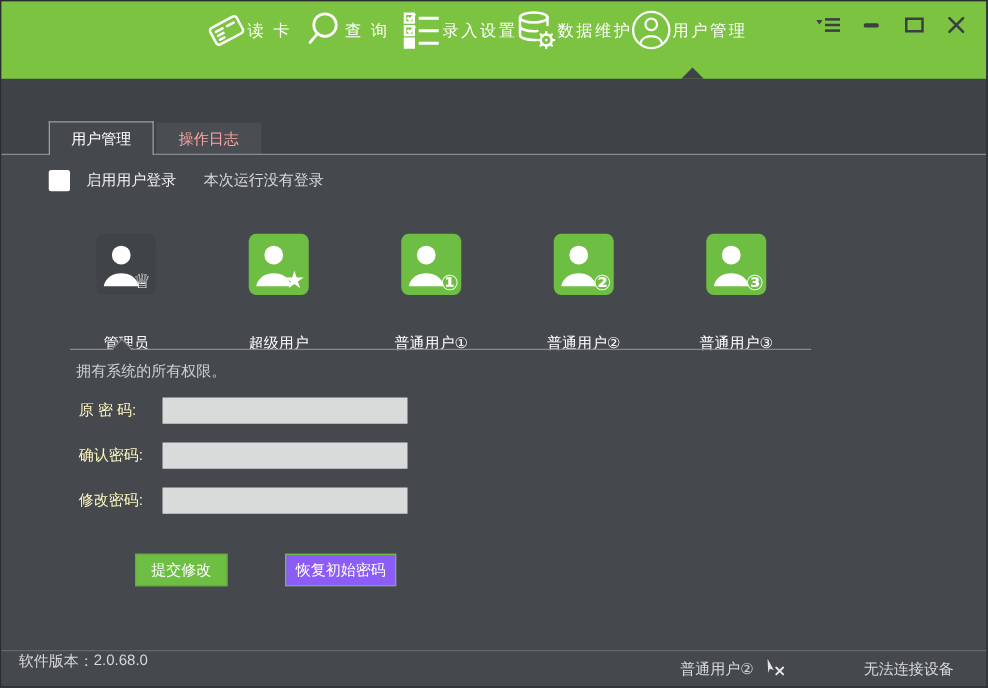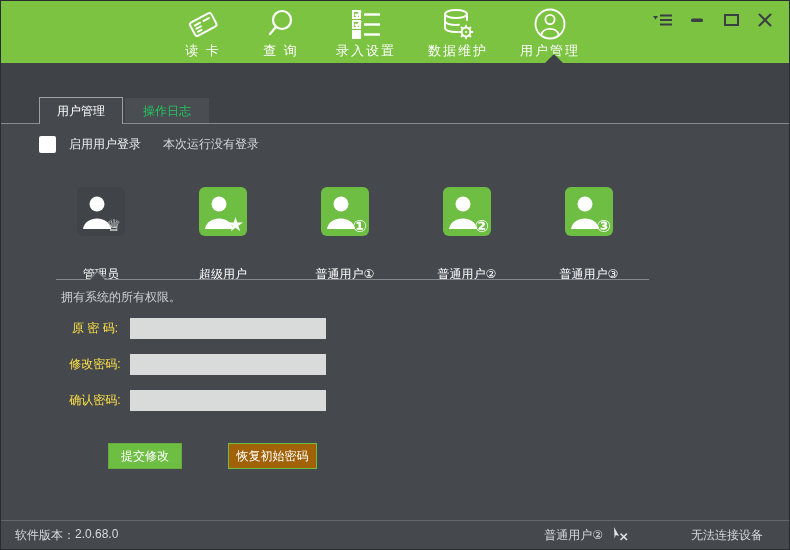--- a/index.html
+++ b/index.html
@@ -10,7 +10,7 @@
   
   .header { position:relative; height:62px; background:#7cc342; display:flex; align-items:flex-start; }
   .nav { position:absolute; left:163px; top:6px; display:flex; }
-  .nav-item { width:78px; display:flex; flex-direction:column; align-items:center; cursor:pointer; }
+  .nav-item { width:78px; display:flex; flex-direction:row; align-items:center; cursor:pointer; }
   .nav-item.wide { width:92px; }
   .nav-item .nicon { height:34px; display:flex; align-items:center; justify-content:center; }
   .nav-item .nlabel { color:#ffffff; font-size:13px; letter-spacing:2px; margin-top:1px; white-space:nowrap; }

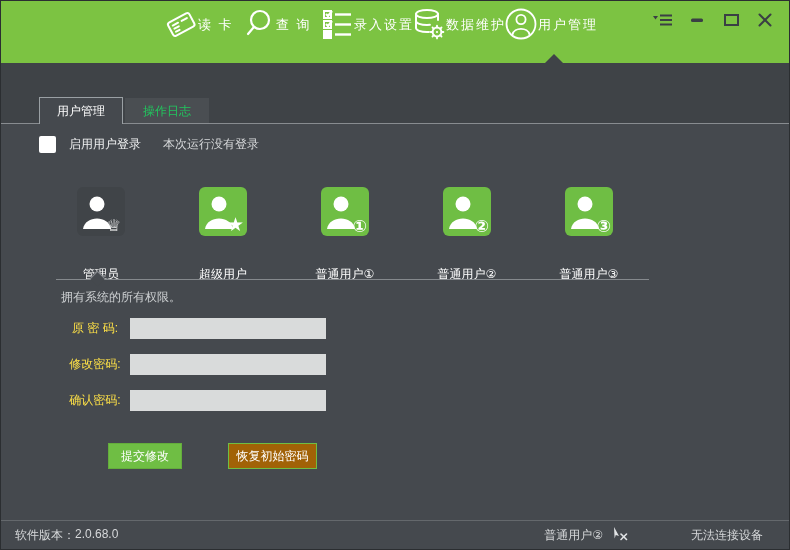--- a/index.html
+++ b/index.html
@@ -26,7 +26,7 @@
   .tab { position:relative; height:26px; min-width:84px; padding:0 14px; display:flex; align-items:center; justify-content:center;
          font-size:12px; cursor:pointer; }
   .tab.active { background:#45494e; border:1px solid #9aa0a4; border-bottom:none; color:#ffffff; z-index:2; height:27px; }
-  .tab.inactive { background:#4a4e52; color:#22c55e; margin-left:2px;align-items:center; }
+  .tab.inactive { background:#4a4e52; color:#fca5a5; margin-left:2px;align-items:center; }
 
   
   .content { position:relative; height:398px; background:#45494e; color:#e4e6e8; }

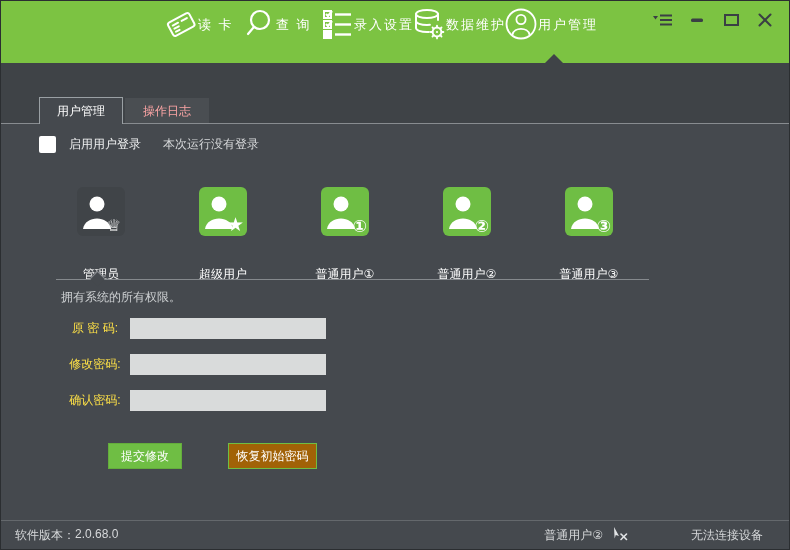--- a/index.html
+++ b/index.html
@@ -53,7 +53,7 @@
 
   .form { position:absolute; left:62px; top:194px; }
   .form-row { display:flex; align-items:center; margin-bottom:15px; height:21px; }
-  .form-label { width:64px; font-size:12px; color:#fde047; white-space:nowrap;text-align:center; }
+  .form-label { width:64px; font-size:12px; color:#fef9c3; white-space:nowrap; }
   .form-input { width:196px; height:21px; margin-left:3px; background:#d9dbdb; border:none; outline:none;
                 font-size:12px; padding:0 5px; color:#333; }
 

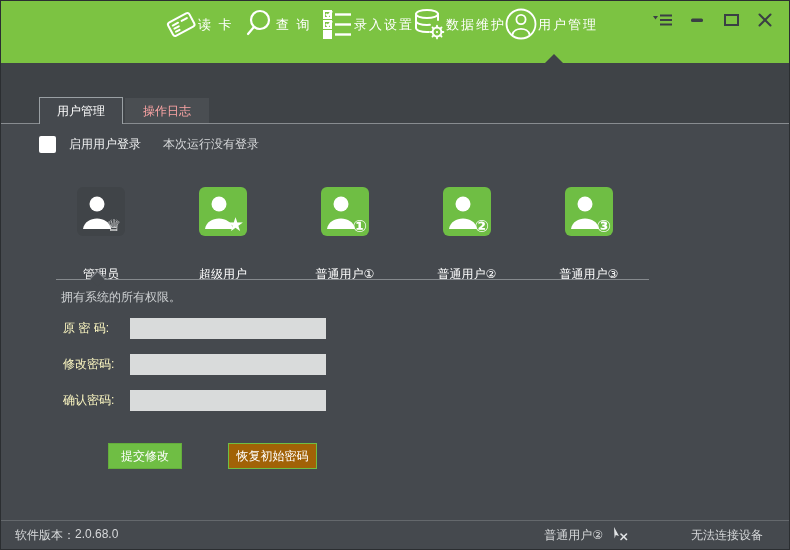--- a/index.html
+++ b/index.html
@@ -273,11 +273,11 @@
         <input class="form-input" type="password" value="" style="">
       </div>
       <div class="form-row">
+        <span class="form-label">确认密码:</span>
+        <input class="form-input" type="password" value="" style="">
+      </div>
+      <div class="form-row">
         <span class="form-label">修改密码:</span>
-        <input class="form-input" type="password" value="" style="">
-      </div>
-      <div class="form-row">
-        <span class="form-label">确认密码:</span>
         <input class="form-input" type="password" value="" style="">
       </div>
     </div>

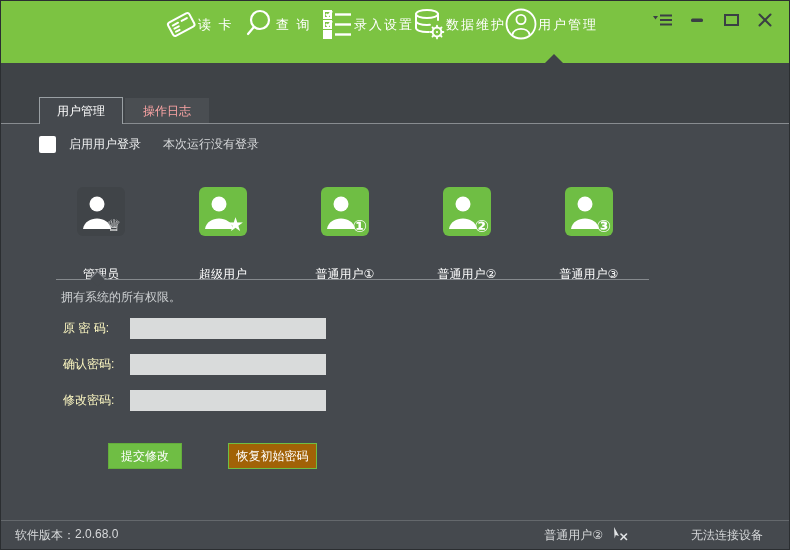--- a/index.html
+++ b/index.html
@@ -60,7 +60,7 @@
   .btn-row { position:absolute; left:107px; top:319px; display:flex; }
   .btn { height:26px; font-size:12px; color:#ffffff; display:flex; align-items:center; justify-content:center; cursor:pointer; }
   .btn-submit { width:74px; background:#6fbe44; border:1px solid #64ad3c; }
-  .btn-reset { width:89px; margin-left:46px; background:#a16207; border:1px solid #6fbe44; }
+  .btn-reset { width:89px; margin-left:46px; background:#8b5cf6; border:1px solid #6fbe44; }
 
   
   .statusbar { position:absolute; left:0; right:0; bottom:0; height:29px; background:#45494e;

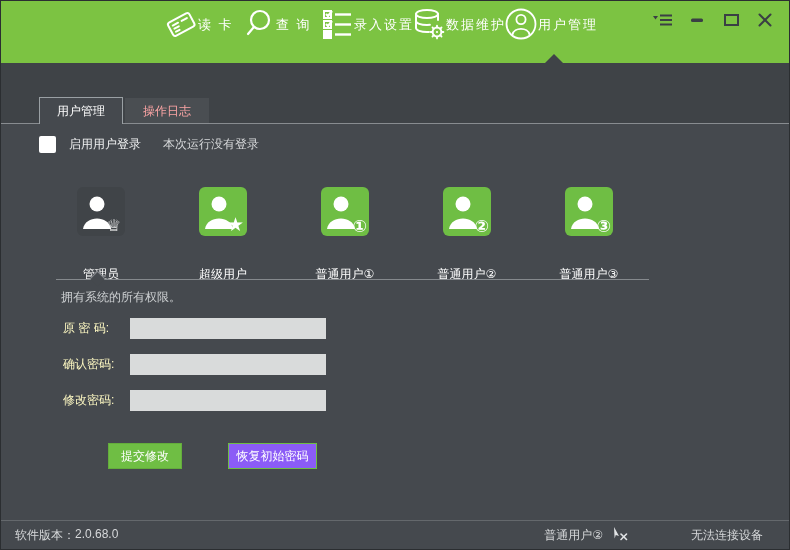--- a/index.html
+++ b/index.html
@@ -64,7 +64,7 @@
 
   
   .statusbar { position:absolute; left:0; right:0; bottom:0; height:29px; background:#45494e;
-               border-top:1px solid #64686c; display:flex; align-items:center; font-size:12px; color:#d6d8da; }
+               border-top:1px solid #64686c; display:flex; font-size:12px; color:#d6d8da; }
   .version { margin-left:14px; display:flex; }
   .sb-right { margin-left:auto; display:flex; align-items:center; }
   .device-status { margin-right:8px; }

